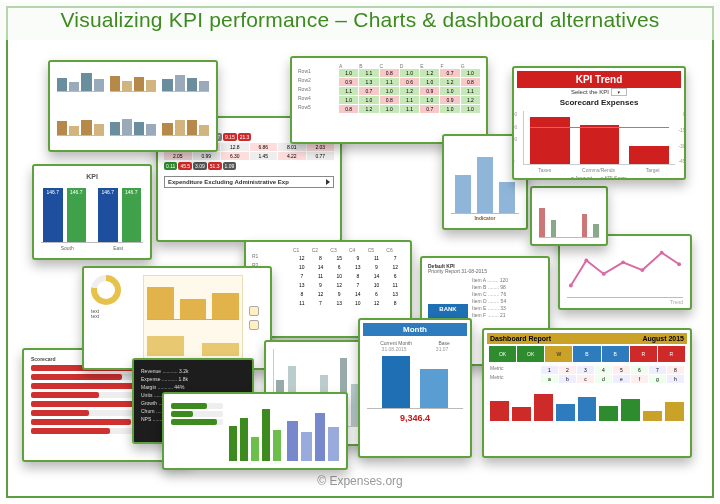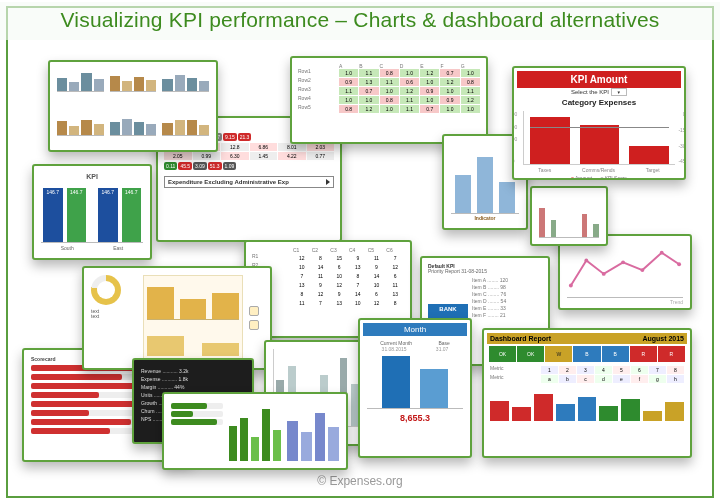--- a/index.html
+++ b/index.html
@@ -266,7 +266,7 @@
 
   <div class="card" style="left:490px; top:10px; width:174px; height:114px; z-index:4;">
     <div class="inner">
-      <div class="kt-head">KPI Amount</div>
+      <div class="kt-head">KPI Trend</div>
       <div class="kt-sub"><span>Select the KPI</span> <span style="border:1px solid #bbb;padding:0 6px;font-size:5px">▾</span></div>
       <div class="kt-title">Category Expenses</div>
       <div class="kt-plot">

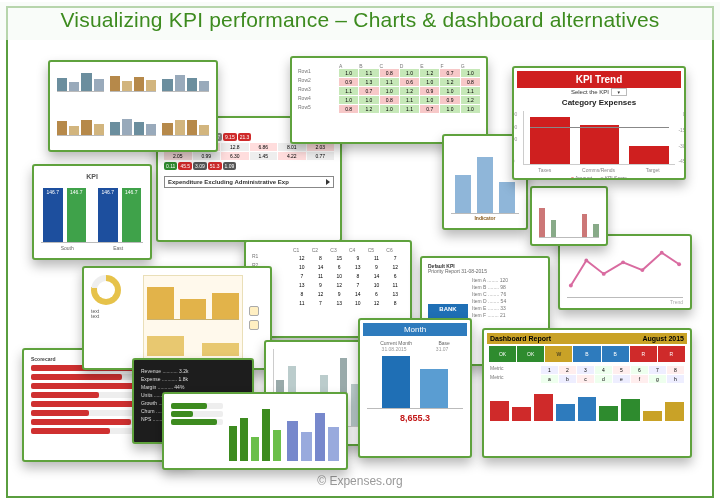--- a/index.html
+++ b/index.html
@@ -268,7 +268,7 @@
     <div class="inner">
       <div class="kt-head">KPI Trend</div>
       <div class="kt-sub"><span>Select the KPI</span> <span style="border:1px solid #bbb;padding:0 6px;font-size:5px">▾</span></div>
-      <div class="kt-title">Category Expenses</div>
+      <div class="kt-title">Scorecard Expenses</div>
       <div class="kt-plot">
         <span class="kt-y" style="top:0">350.00</span>
         <span class="kt-y" style="top:24%">250.00</span>

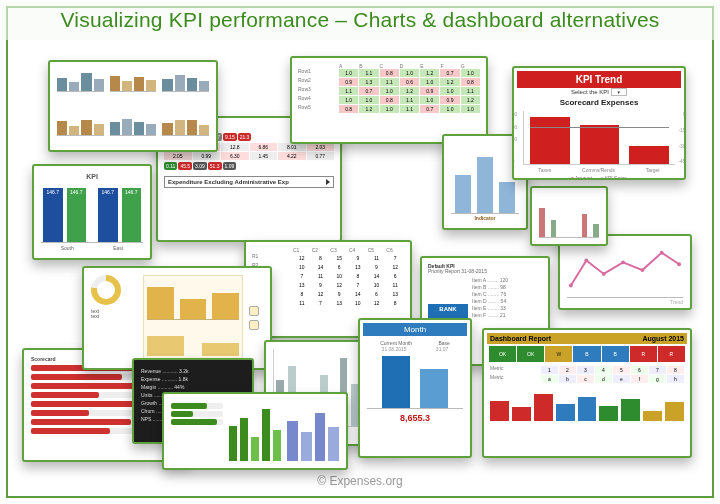--- a/index.html
+++ b/index.html
@@ -49,7 +49,7 @@
   .dr-box  { flex:1 0 13%; height:16px; font-size:5px; color:#fff; display:flex; flex-direction:column; justify-content:center; align-items:center; }
 
   
-  .mk-head { background:#2e7bbd; color:#fff; font-size:8px; font-weight:400; text-align:center; padding:2px 0; }
+  .mk-head { background:#2e7bbd; color:#fff; font-size:8px; font-weight:700; text-align:center; padding:2px 0; }
   .mk-body { padding:4px; }
   .mk-big  { height:56px; display:flex; align-items:flex-end; gap:10px; justify-content:center; }
   .mk-bar  { width:28px; background:#1f6fb5; }

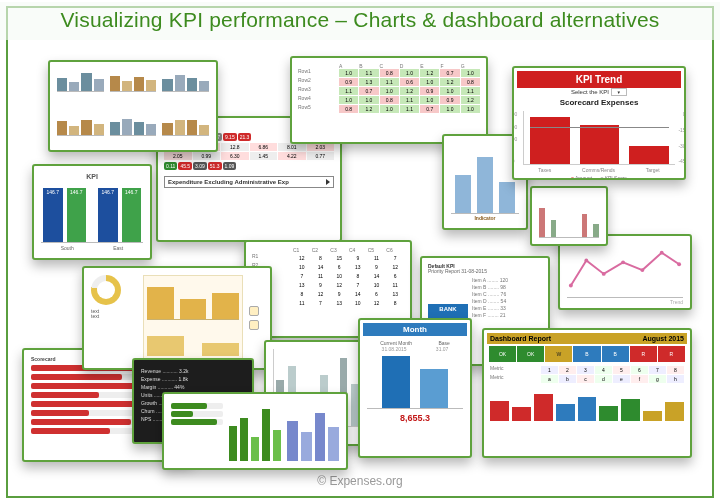--- a/index.html
+++ b/index.html
@@ -547,7 +547,7 @@
           <div class="mk-bar" style="height:70%;background:#5a9dd2"></div>
         </div>
         <div class="axis"></div>
-        <div class="mk-val">8,655.3</div>
+        <div class="mk-val">9,346.4</div>
       </div>
     </div>
   </div>

